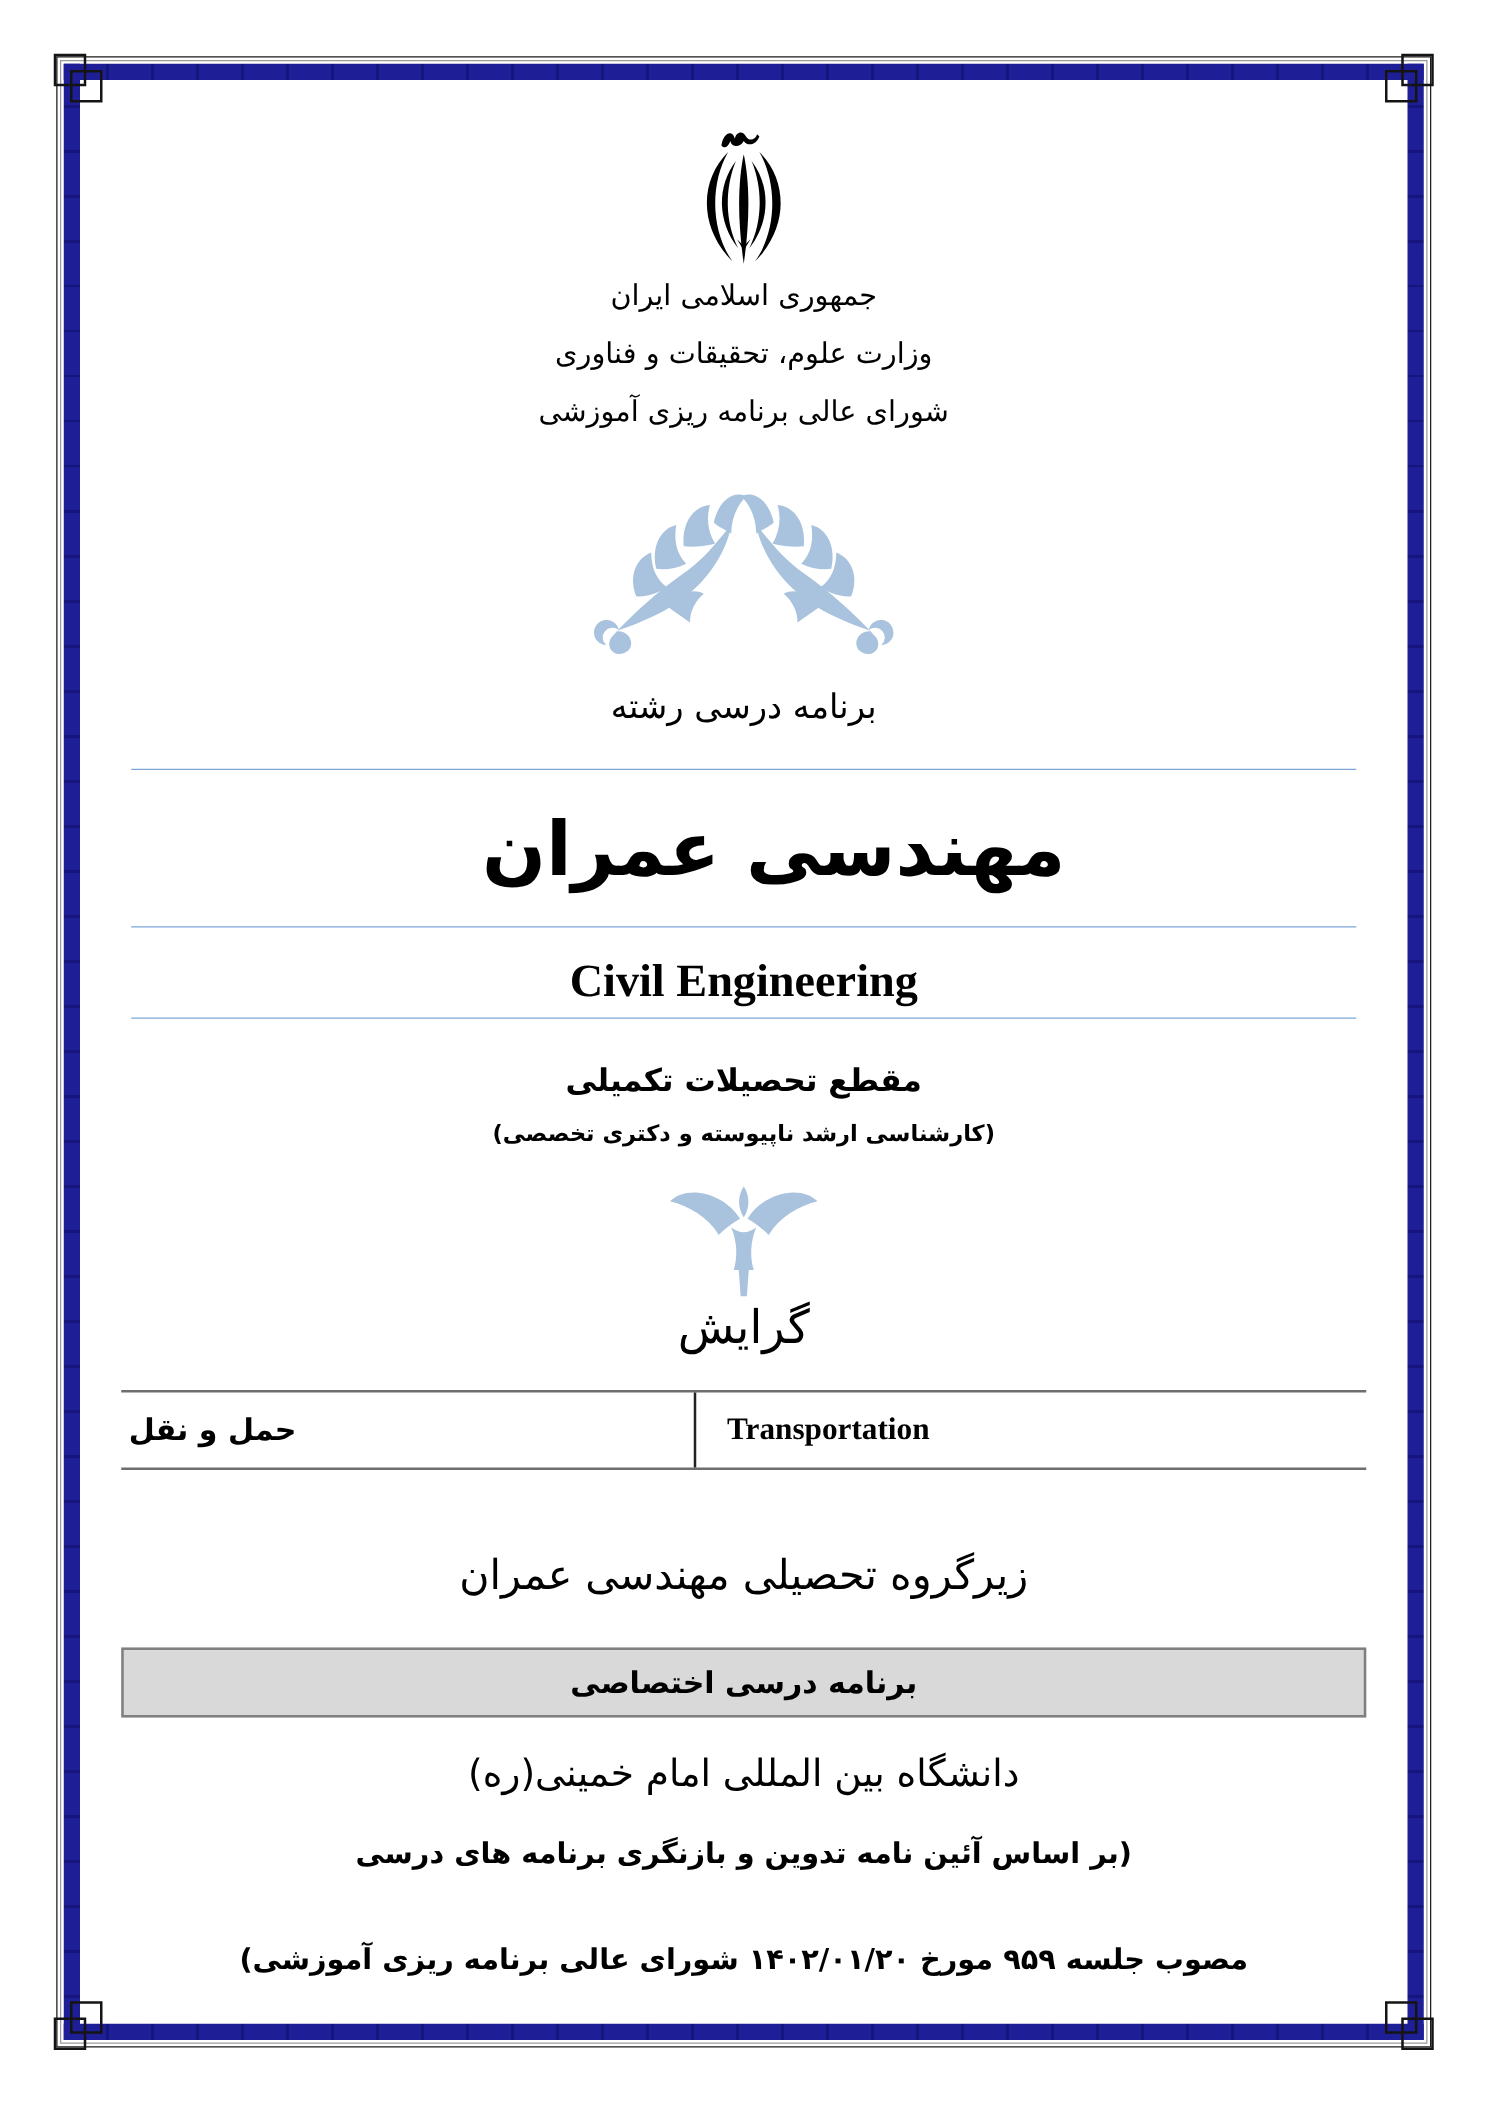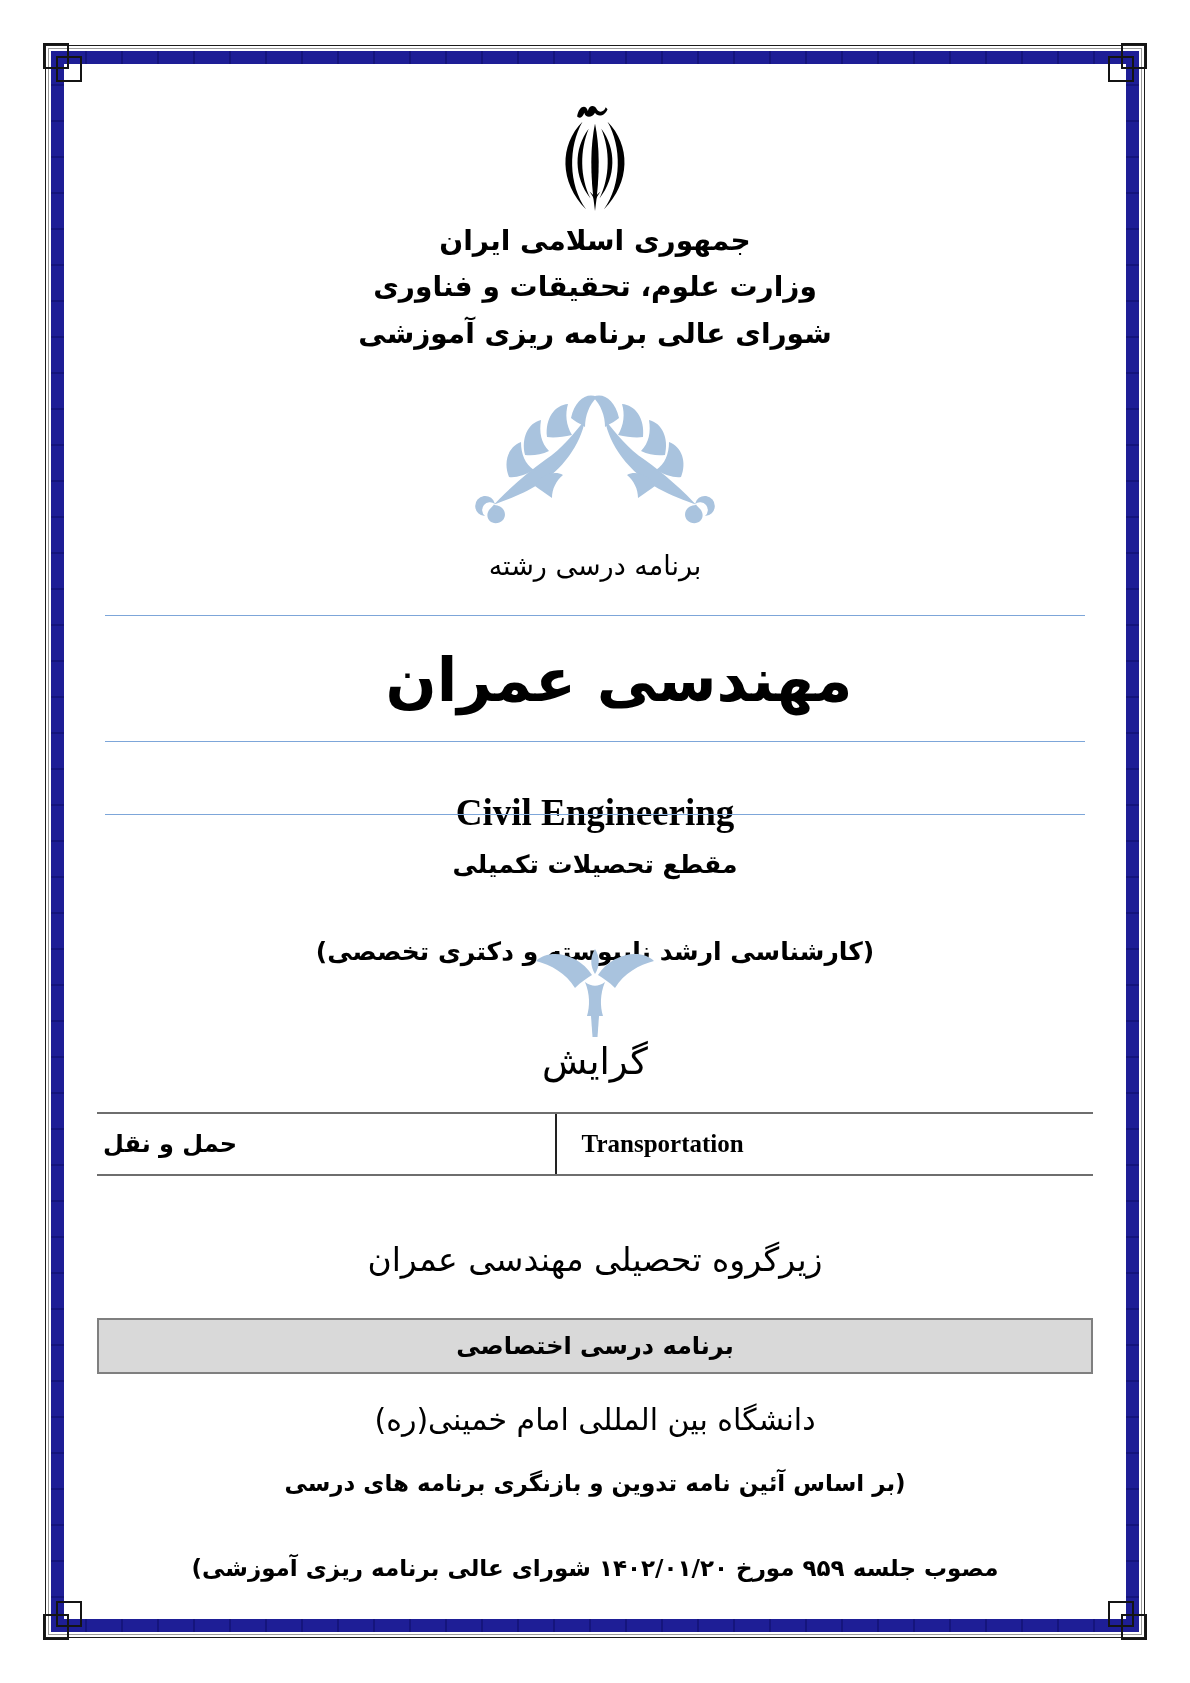--- a/index.html
+++ b/index.html
@@ -25,7 +25,7 @@
   .ctext{position:absolute;left:0;right:0;text-align:center;direction:rtl;}
   .rule{position:absolute;left:105px;right:105px;height:0;border-top:1.5px solid #7da6d9;}
   
-  .hline{font-size:28px;font-weight:700;letter-spacing:0;}
+  .hline{font-size:23px;font-weight:400;letter-spacing:0;}
   .hline.l1{top:224px;} .hline.l2{top:270px;} .hline.l3{top:317px;}
   .script{font-weight:500;}
   .program-label{top:550px;font-size:27px;}

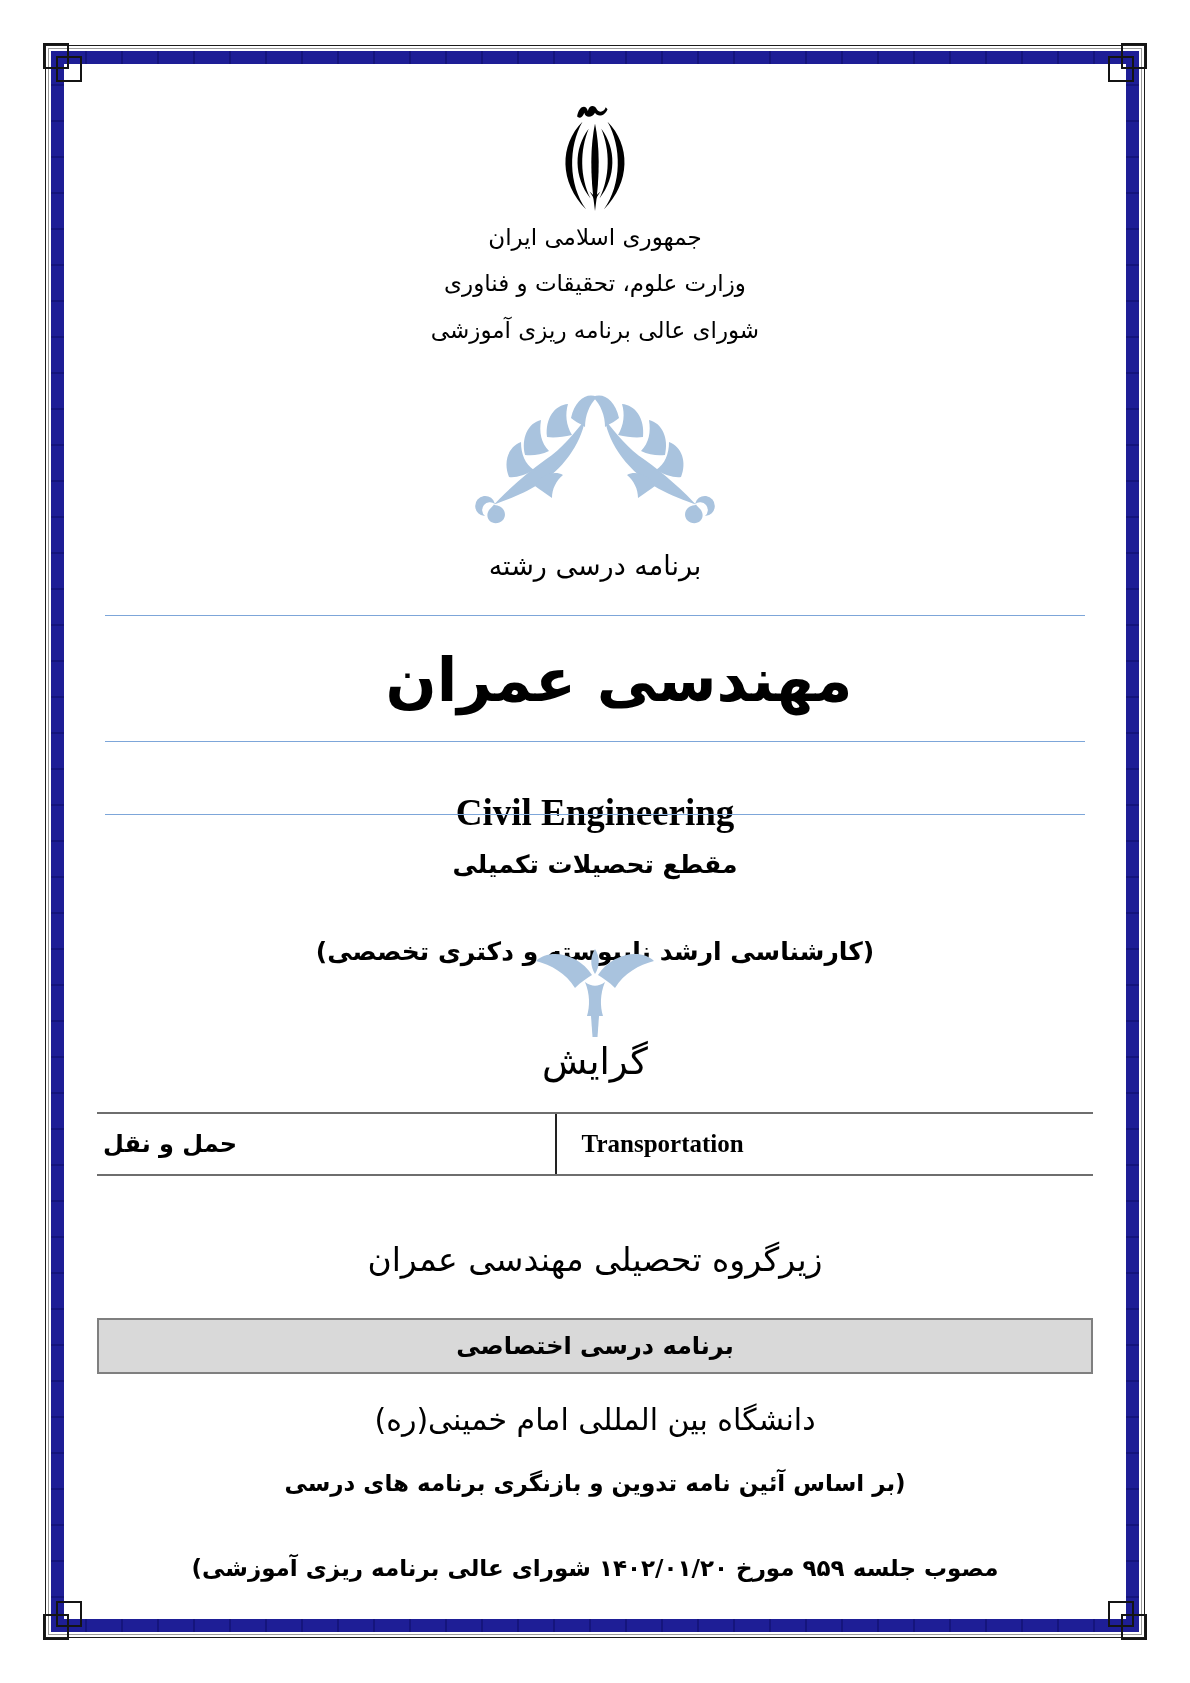--- a/index.html
+++ b/index.html
@@ -30,7 +30,7 @@
   .script{font-weight:500;}
   .program-label{top:550px;font-size:27px;}
   .title-fa{top:645px;font-size:60px;font-weight:800;padding-left:48px;}
-  .title-en{top:764px;font-size:37px;font-weight:700;font-family:"Liberation Serif","DejaVu Serif",serif;direction:ltr;margin-top:27px;}
+  .title-en{top:764px;font-size:37px;font-weight:700;font-family:"Liberation Serif","DejaVu Serif",serif;direction:ltr;}
   .level1{top:850px;font-size:25px;font-weight:700;}
   .level2{top:897px;font-size:25px;font-weight:700;margin-top:40px;}
   .track-label{top:1040px;font-size:37px;}

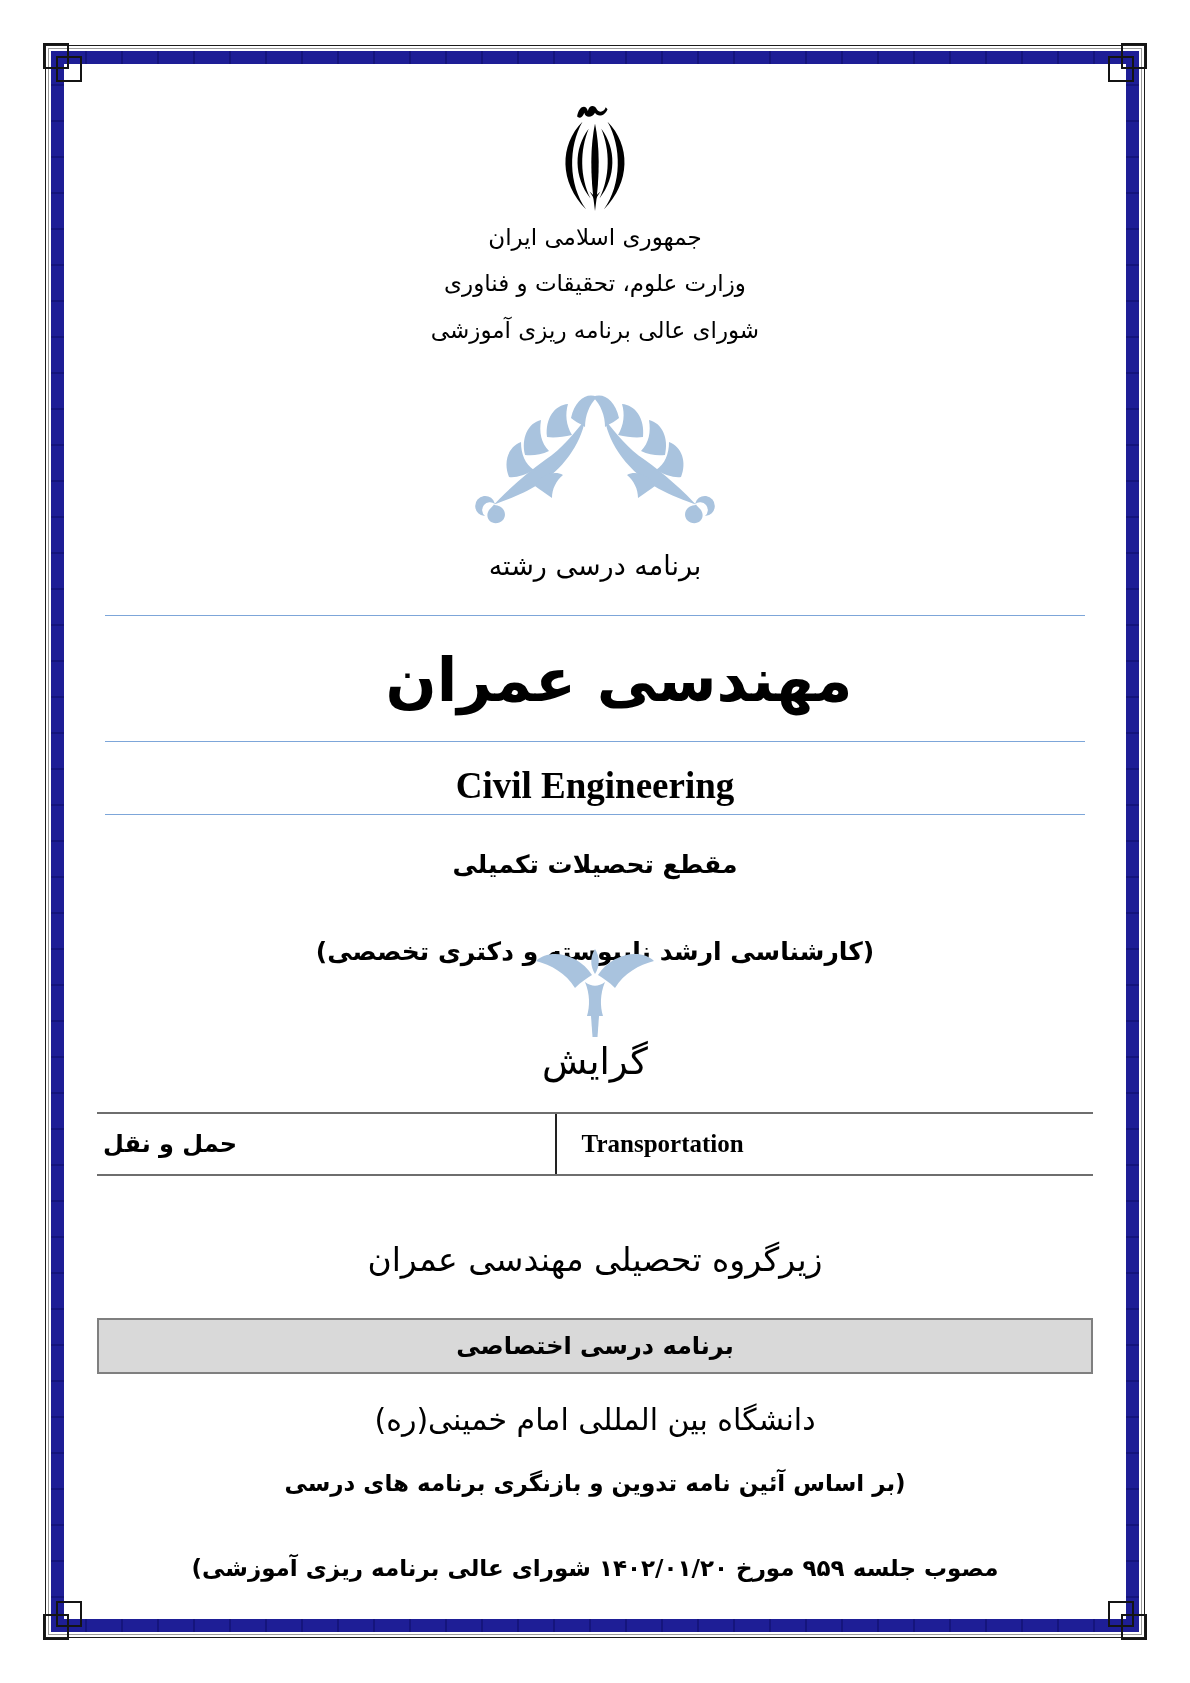--- a/index.html
+++ b/index.html
@@ -32,7 +32,7 @@
   .title-fa{top:645px;font-size:60px;font-weight:800;padding-left:48px;}
   .title-en{top:764px;font-size:37px;font-weight:700;font-family:"Liberation Serif","DejaVu Serif",serif;direction:ltr;}
   .level1{top:850px;font-size:25px;font-weight:700;}
-  .level2{top:897px;font-size:25px;font-weight:700;margin-top:40px;}
+  .level2{top:897px;font-size:18px;font-weight:700;}
   .track-label{top:1040px;font-size:37px;}
   .subgroup{top:1240px;font-size:33px;font-weight:500;}
   .university{top:1402px;font-size:30px;font-weight:500;}

